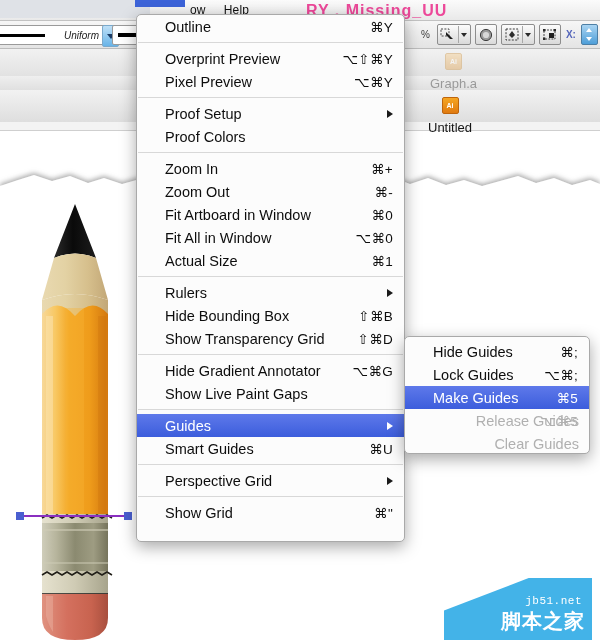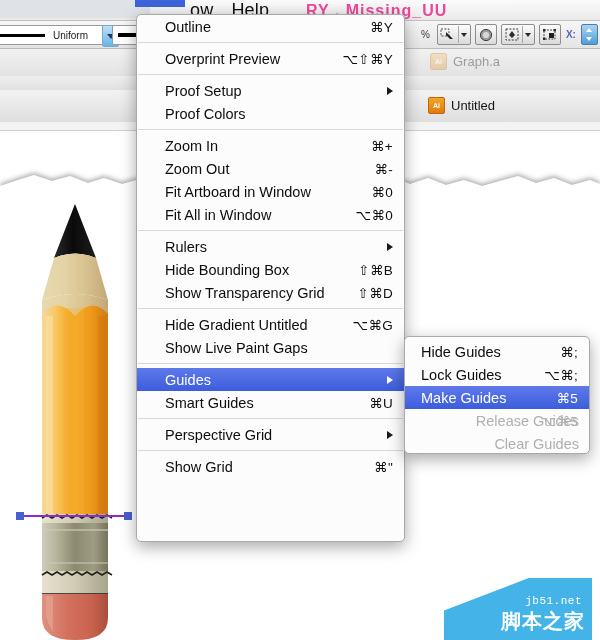--- a/index.html
+++ b/index.html
@@ -20,7 +20,7 @@
   #menubar-strip{left:0;top:0;width:600px;height:20px;
     background:linear-gradient(#fbfbfb,#e9e9e9);border-bottom:1px solid #c2c2c2;}
   #menubar-items{left:190px;top:0;height:20px;display:flex;align-items:center;gap:18px;
-    font-size:18px;color:#101010;}
+    font-size:12px;color:#101010;}
   #menu-window-label{letter-spacing:.2px;}
   #menu-help-label{letter-spacing:.2px;}
   #menubar-leftblock{left:0;top:0;width:150px;height:18px;background:#dfe2e7;}

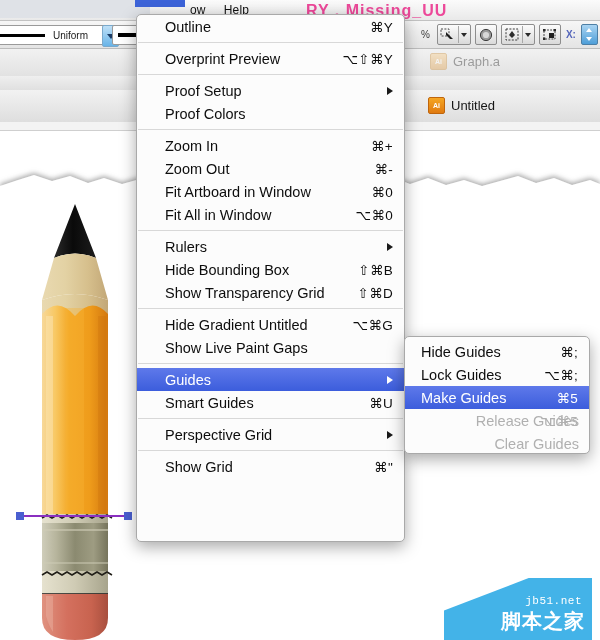--- a/index.html
+++ b/index.html
@@ -36,7 +36,7 @@
   #stroke-weight-field{left:-6px;top:25px;width:110px;height:18px;background:#fff;
     border:1px solid #9a9a9a;border-radius:2px;display:flex;align-items:center;}
   #stroke-weight-line{width:46px;height:3px;background:#000;margin-left:4px;}
-  #stroke-profile-label{font-size:10px;color:#1a1a1a;margin-left:8px;}
+  #stroke-profile-label{font-size:10px;color:#1a1a1a;margin-left:19px;font-style:italic;}
   #stroke-profile-arrow{position:absolute;right:-14px;top:-1px;width:15px;height:20px;
     background:linear-gradient(#bfe0f7,#68b4e8);border:1px solid #7aa9cc;border-radius:2px;
     display:flex;align-items:center;justify-content:center;}

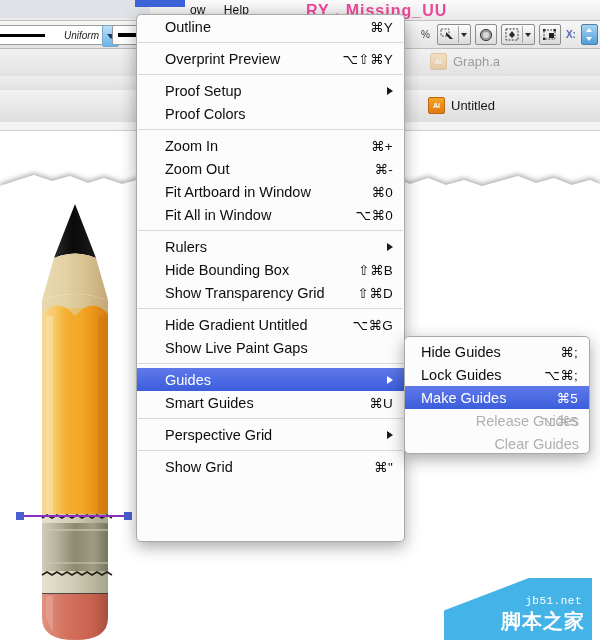--- a/index.html
+++ b/index.html
@@ -337,6 +337,10 @@
       <span>Overprint Preview</span>
       <span class="shortcut">⌥⇧⌘Y</span>
     </div>
+    <div class="mi">
+      <span>Pixel Preview</span>
+      <span class="shortcut">⌥⌘Y</span>
+    </div>
     <div class="sep"></div>
     <div class="mi">
       <span>Proof Setup</span>

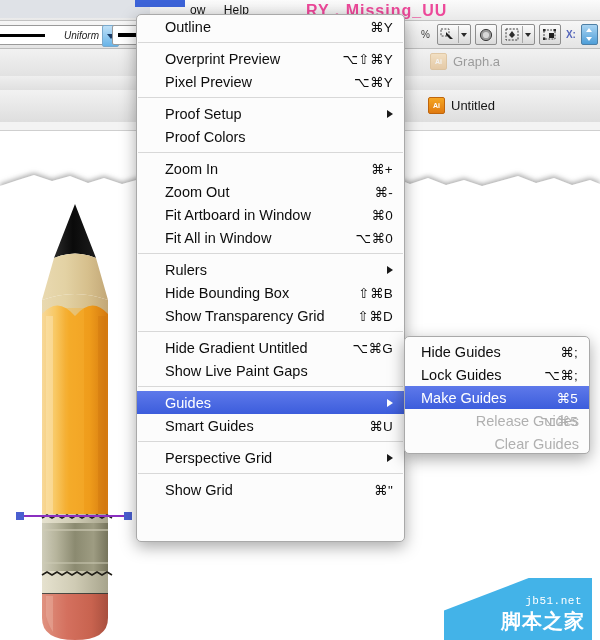--- a/index.html
+++ b/index.html
@@ -75,7 +75,7 @@
   #tabrow-4{left:0;top:122px;width:600px;height:8px;background:#f3f3f3;
     border-bottom:1px solid #cfcfcf;}
 
-  .doc-tab{display:flex;align-items:center;gap:6px;}
+  .doc-tab{display:flex;align-items:center;gap:6px;flex-direction:column;}
   .doc-tab .ai-icon{width:15px;height:15px;border-radius:2px;
     display:flex;align-items:center;justify-content:center;
     font-size:7px;font-weight:bold;color:#fff;}

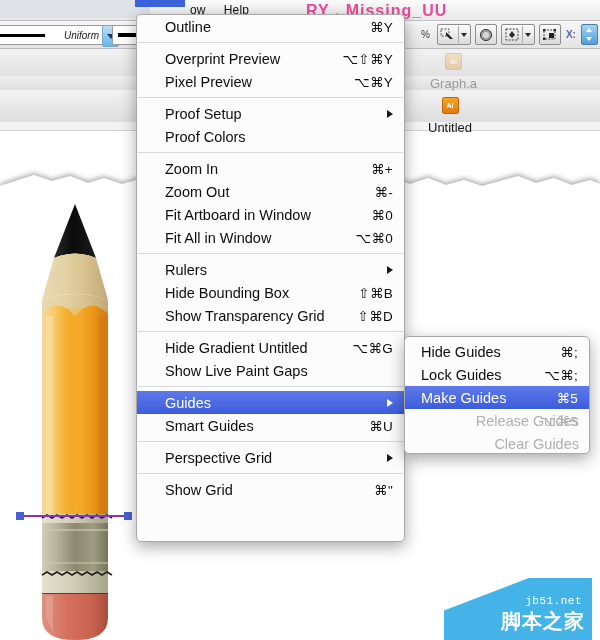--- a/index.html
+++ b/index.html
@@ -366,6 +366,10 @@
       <span>Fit All in Window</span>
       <span class="shortcut">⌥⌘0</span>
     </div>
+    <div class="mi">
+      <span>Actual Size</span>
+      <span class="shortcut">⌘1</span>
+    </div>
     <div class="sep"></div>
     <div class="mi">
       <span>Rulers</span>

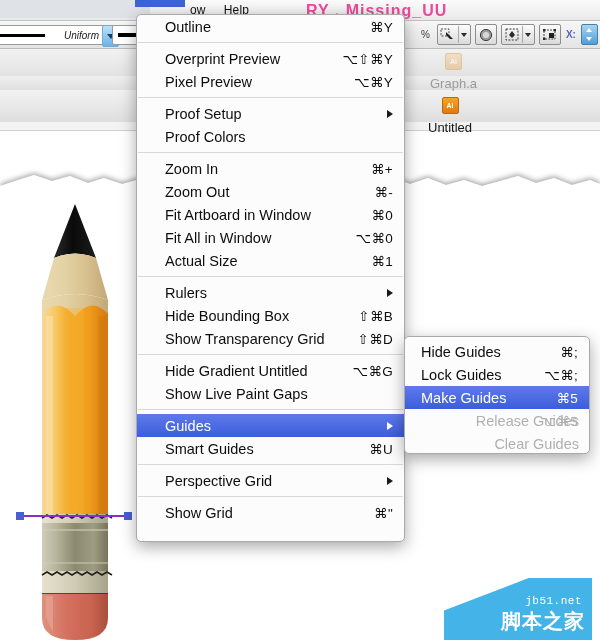--- a/index.html
+++ b/index.html
@@ -118,7 +118,7 @@
   #guides-submenu{left:404px;top:336px;width:184px;height:110px;
     background:#fcfcfc;border:1px solid #a9a9a9;border-radius:5px;
     box-shadow:0 5px 16px rgba(0,0,0,.34);overflow:hidden;padding:3px 0;}
-  #guides-submenu .mi{padding-left:16px;}
+  #guides-submenu .mi{padding-left:28px;}
 
   
   #watermark{right:8px;bottom:0;width:148px;height:62px;overflow:hidden;}

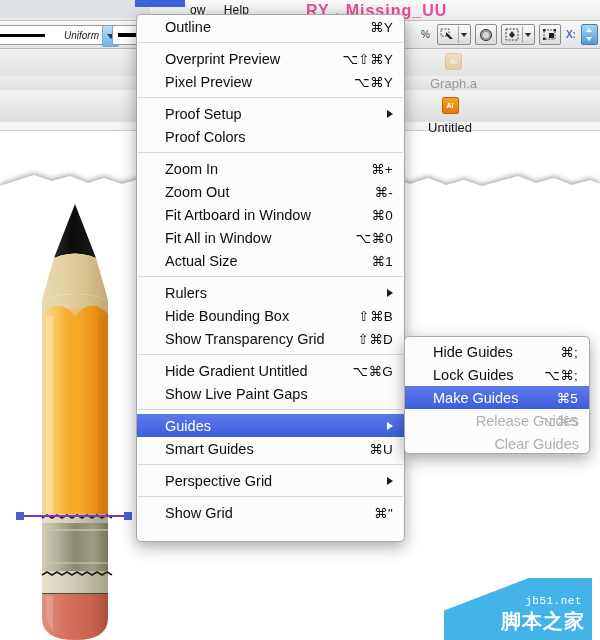--- a/index.html
+++ b/index.html
@@ -385,7 +385,7 @@
     </div>
     <div class="sep"></div>
     <div class="mi">
-      <span>Hide Gradient Untitled</span>
+      <span>Hide Gradient Annotator</span>
       <span class="shortcut">⌥⌘G</span>
     </div>
     <div class="mi">

